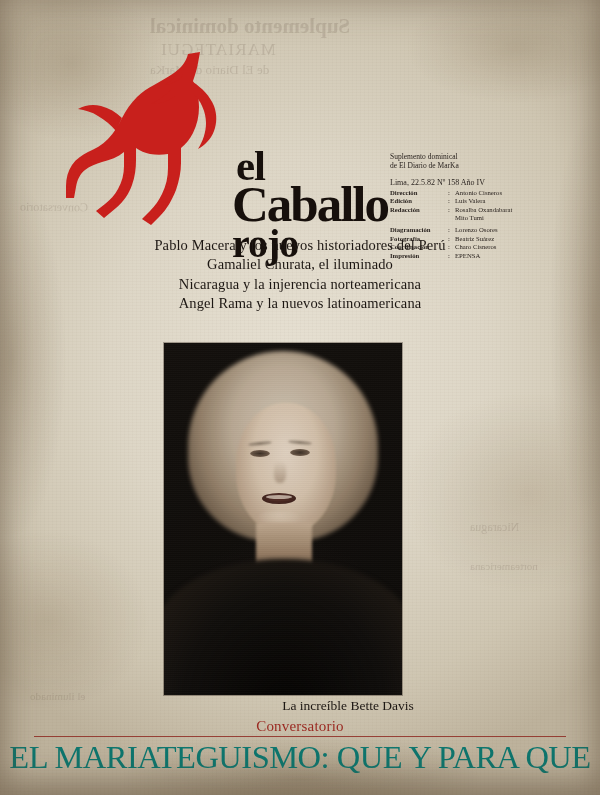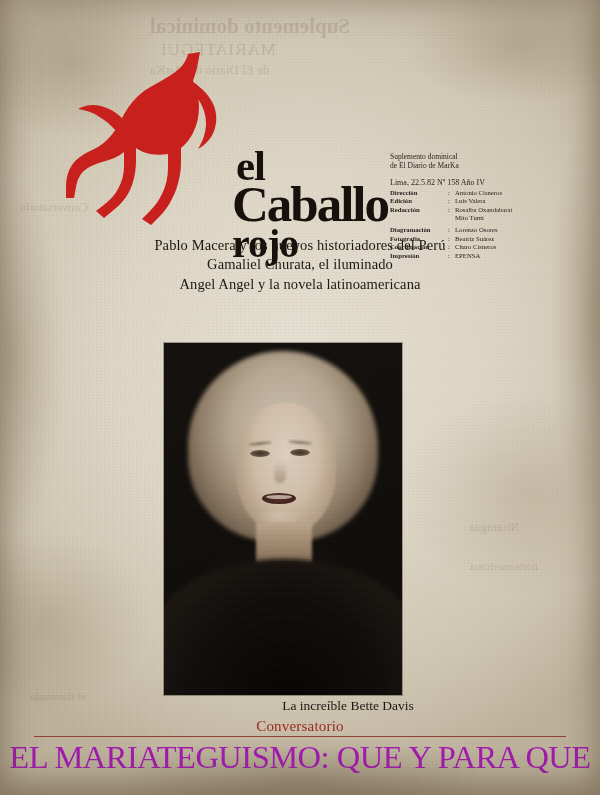--- a/index.html
+++ b/index.html
@@ -433,6 +433,7 @@
     <div class="headlines">
       <div>Pablo Macera y los nuevos historiadores del Perú</div>
       <div>Gamaliel Churata, el iluminado</div>
+      <div>Nicaragua y la injerencia norteamericana</div>
       <div>Angel Angel y la novela latinoamericana</div>
     </div>
 

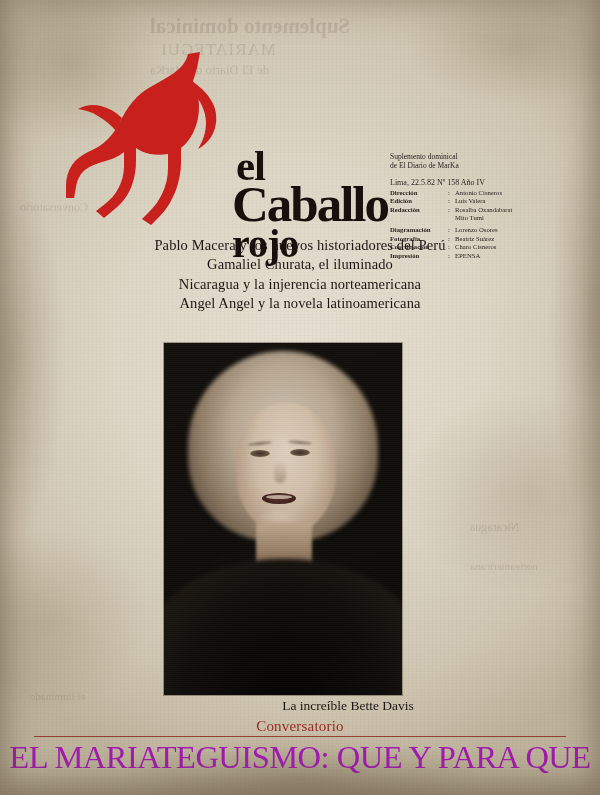--- a/index.html
+++ b/index.html
@@ -434,7 +434,7 @@
       <div>Pablo Macera y los nuevos historiadores del Perú</div>
       <div>Gamaliel Churata, el iluminado</div>
       <div>Nicaragua y la injerencia norteamericana</div>
-      <div>Angel Angel y la novela latinoamericana</div>
+      <div>Angel Rama y la nuevos latinoamericana</div>
     </div>
 
     <div class="photo-frame">

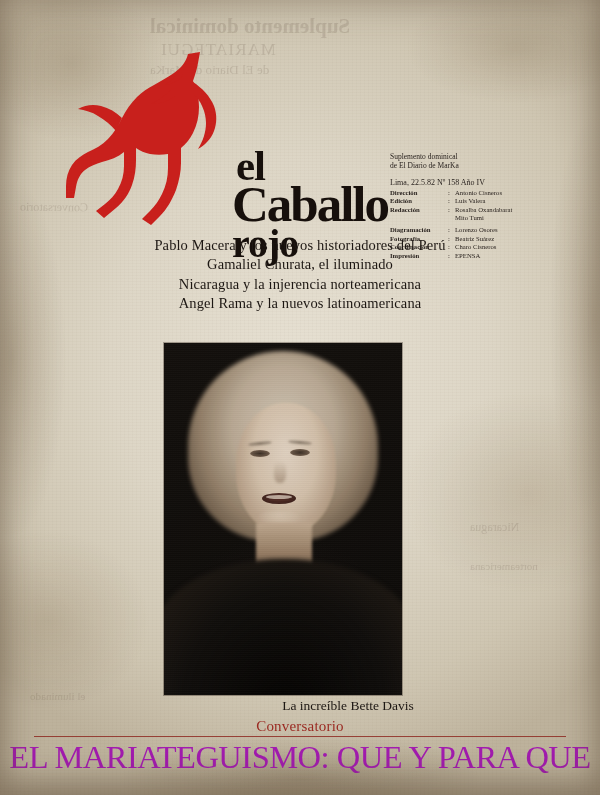--- a/index.html
+++ b/index.html
@@ -309,7 +309,7 @@
     text-align: center;
     font-size: 32.5px;
     letter-spacing: -0.5px;
-    color: #a21caf;
+    color: #0f766e;
     font-family: "Liberation Serif", serif;
   }
   .edge-shadow {

